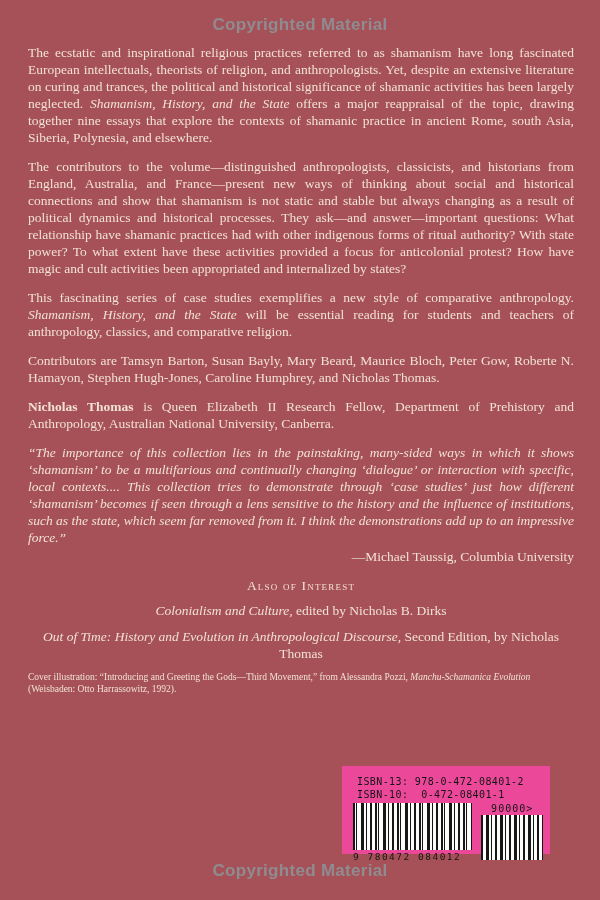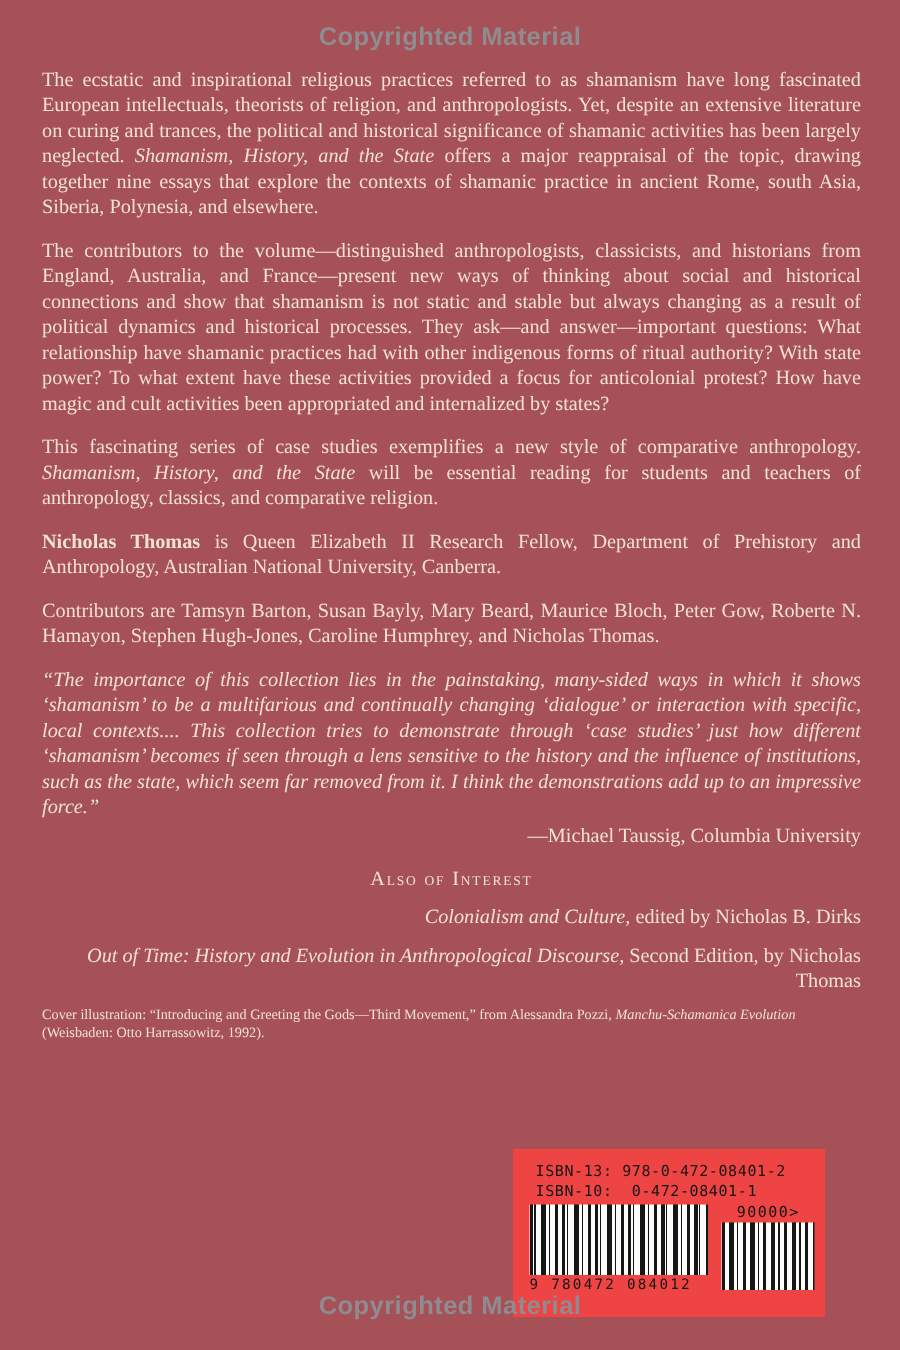--- a/index.html
+++ b/index.html
@@ -153,8 +153,8 @@
     <p><span>The ecstatic and inspirational religious practices referred to as shamanism have long fascinated European intellectuals, theorists of religion, and anthropologists. Yet, despite an extensive literature on curing and trances, the political and historical significance of shamanic activities has been largely neglected. </span><span class="it">Shamanism, History, and the State</span><span> offers a major reappraisal of the topic, drawing together nine essays that explore the contexts of shamanic practice in ancient Rome, south Asia, Siberia, Polynesia, and elsewhere.</span></p>
     <p><span>The contributors to the volume—distinguished anthropologists, classicists, and historians from England, Australia, and France—present new ways of thinking about social and historical connections and show that shamanism is not static and stable but always changing as a result of political dynamics and historical processes. They ask—and answer—important questions: What relationship have shamanic practices had with other indigenous forms of ritual authority? With state power? To what extent have these activities provided a focus for anticolonial protest? How have magic and cult activities been appropriated and internalized by states?</span></p>
     <p><span>This fascinating series of case studies exemplifies a new style of comparative anthropology. </span><span class="it">Shamanism, History, and the State</span><span> will be essential reading for students and teachers of anthropology, classics, and comparative religion.</span></p>
+    <p><span>Contributors are Tamsyn Barton, Susan Bayly, Mary Beard, Maurice Bloch, Peter Gow, Roberte N. Hamayon, Stephen Hugh-Jones, Caroline Humphrey, and Nicholas Thomas.</span></p>
     <p><span class="bd">Nicholas Thomas</span><span> is Queen Elizabeth II Research Fellow, Department of Prehistory and Anthropology, Australian National University, Canberra.</span></p>
-    <p><span>Contributors are Tamsyn Barton, Susan Bayly, Mary Beard, Maurice Bloch, Peter Gow, Roberte N. Hamayon, Stephen Hugh-Jones, Caroline Humphrey, and Nicholas Thomas.</span></p>
 
     <p class="quote">“The importance of this collection lies in the painstaking, many-sided ways in which it shows ‘shamanism’ to be a multifarious and continually changing ‘dialogue’ or interaction with specific, local contexts.... This collection tries to demonstrate through ‘case studies’ just how different ‘shamanism’ becomes if seen through a lens sensitive to the history and the influence of institutions, such as the state, which seem far removed from it. I think the demonstrations add up to an impressive force.”</p>
     <p class="attribution">—Michael Taussig, Columbia University</p>

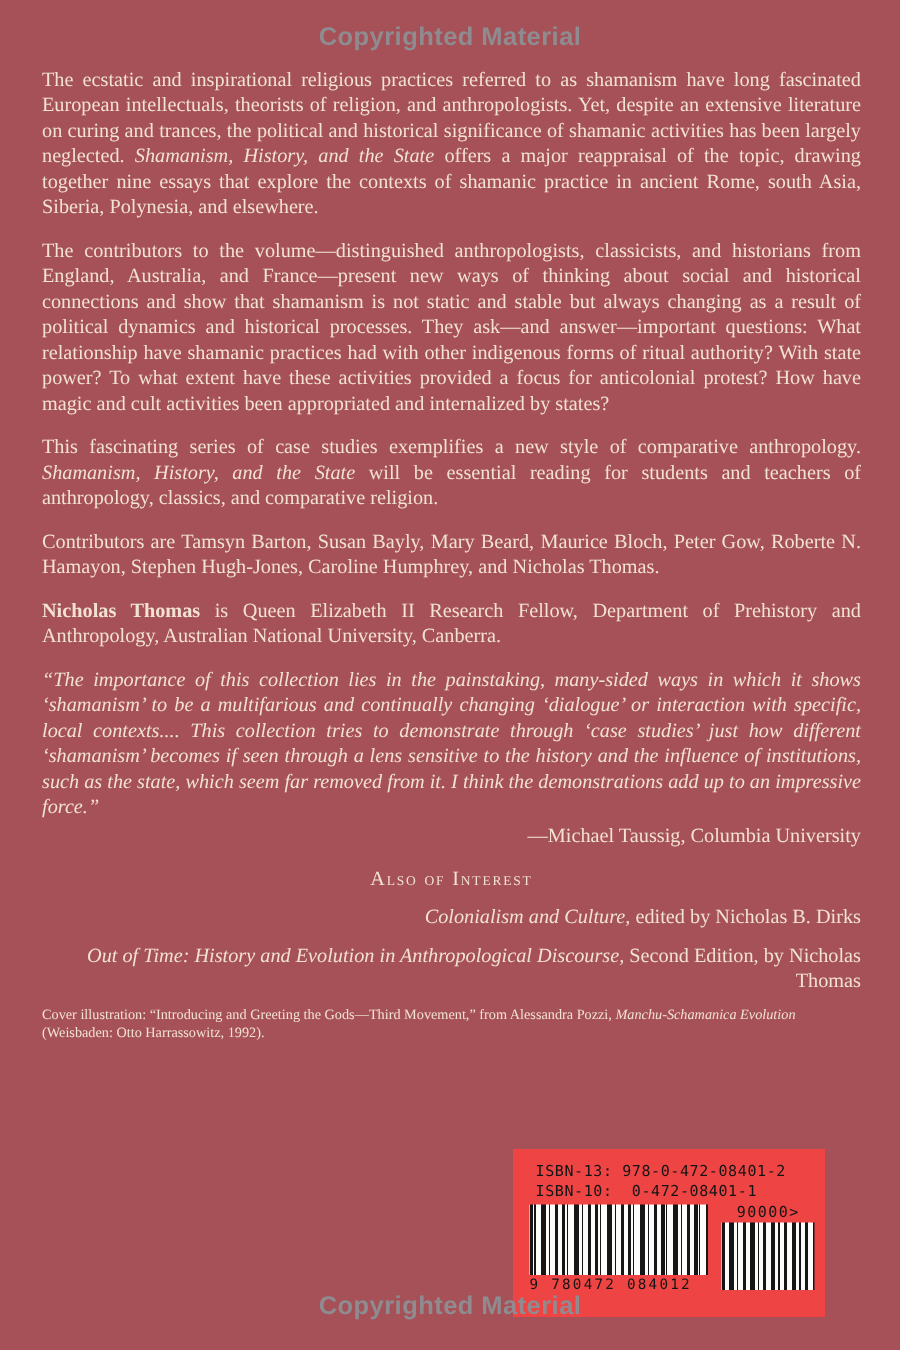--- a/index.html
+++ b/index.html
@@ -63,7 +63,7 @@
     margin-bottom:8px !important;
     text-align:center;
   }
-  .aoi-item{margin-bottom:9px !important;text-align:right;font-family:Liberation Serif, serif;}
+  .aoi-item{margin-bottom:9px !important;text-align:center;font-family:Liberation Serif, serif;}
   .aoi-item:last-of-type{margin-bottom:8px !important;}
   .credit{
     font-size:9.5px;

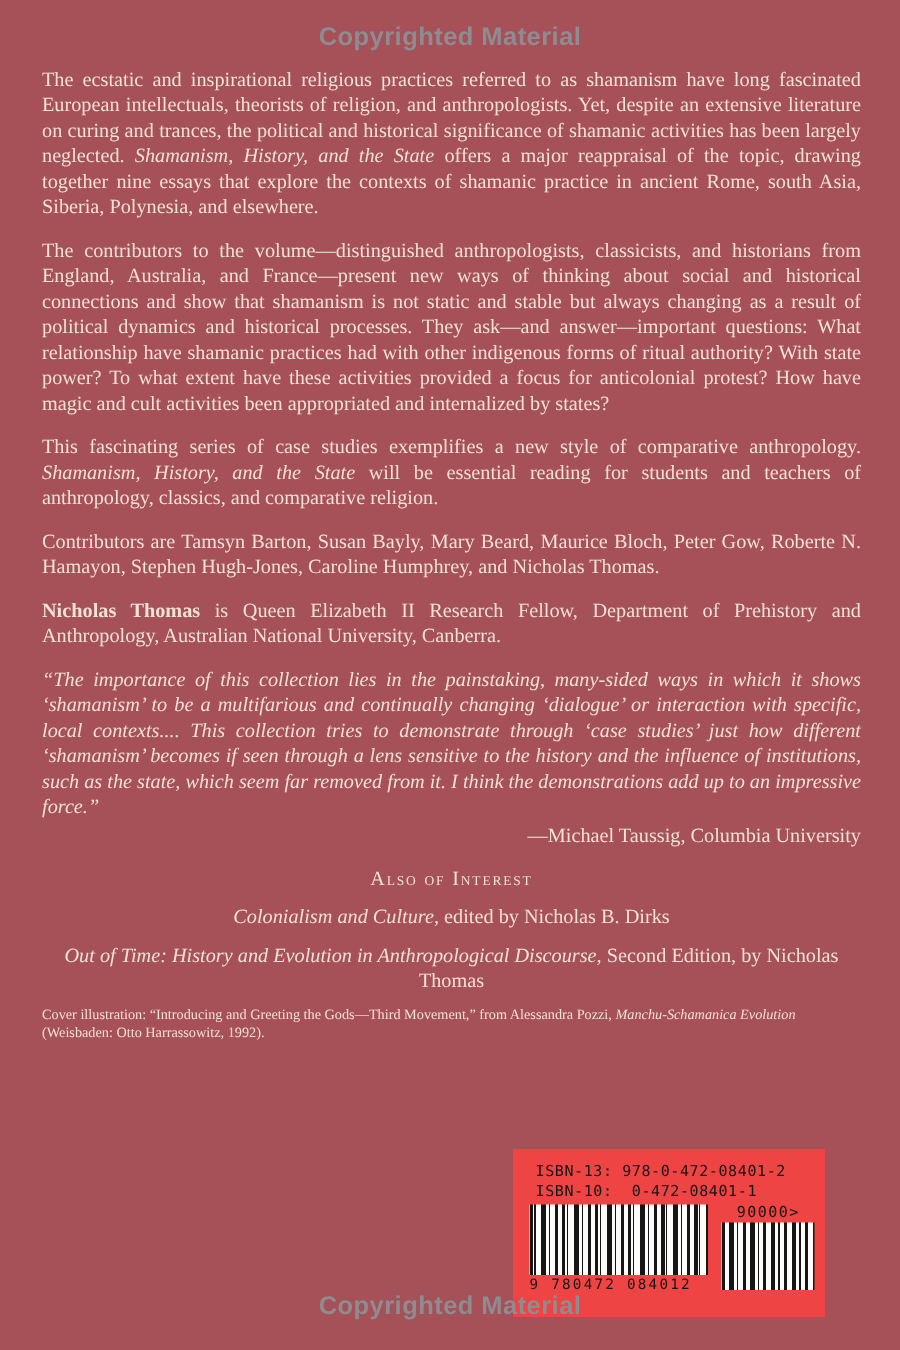--- a/index.html
+++ b/index.html
@@ -89,8 +89,8 @@
   .isbn-box{
     position:absolute;
     left:342px;top:766px;
-    width:208px;height:112px;
-    background:#ef4444;
+    width:208px;height:88px;
+    background:#ec4899;
     z-index:1;
   }
   .isbn-lines{

